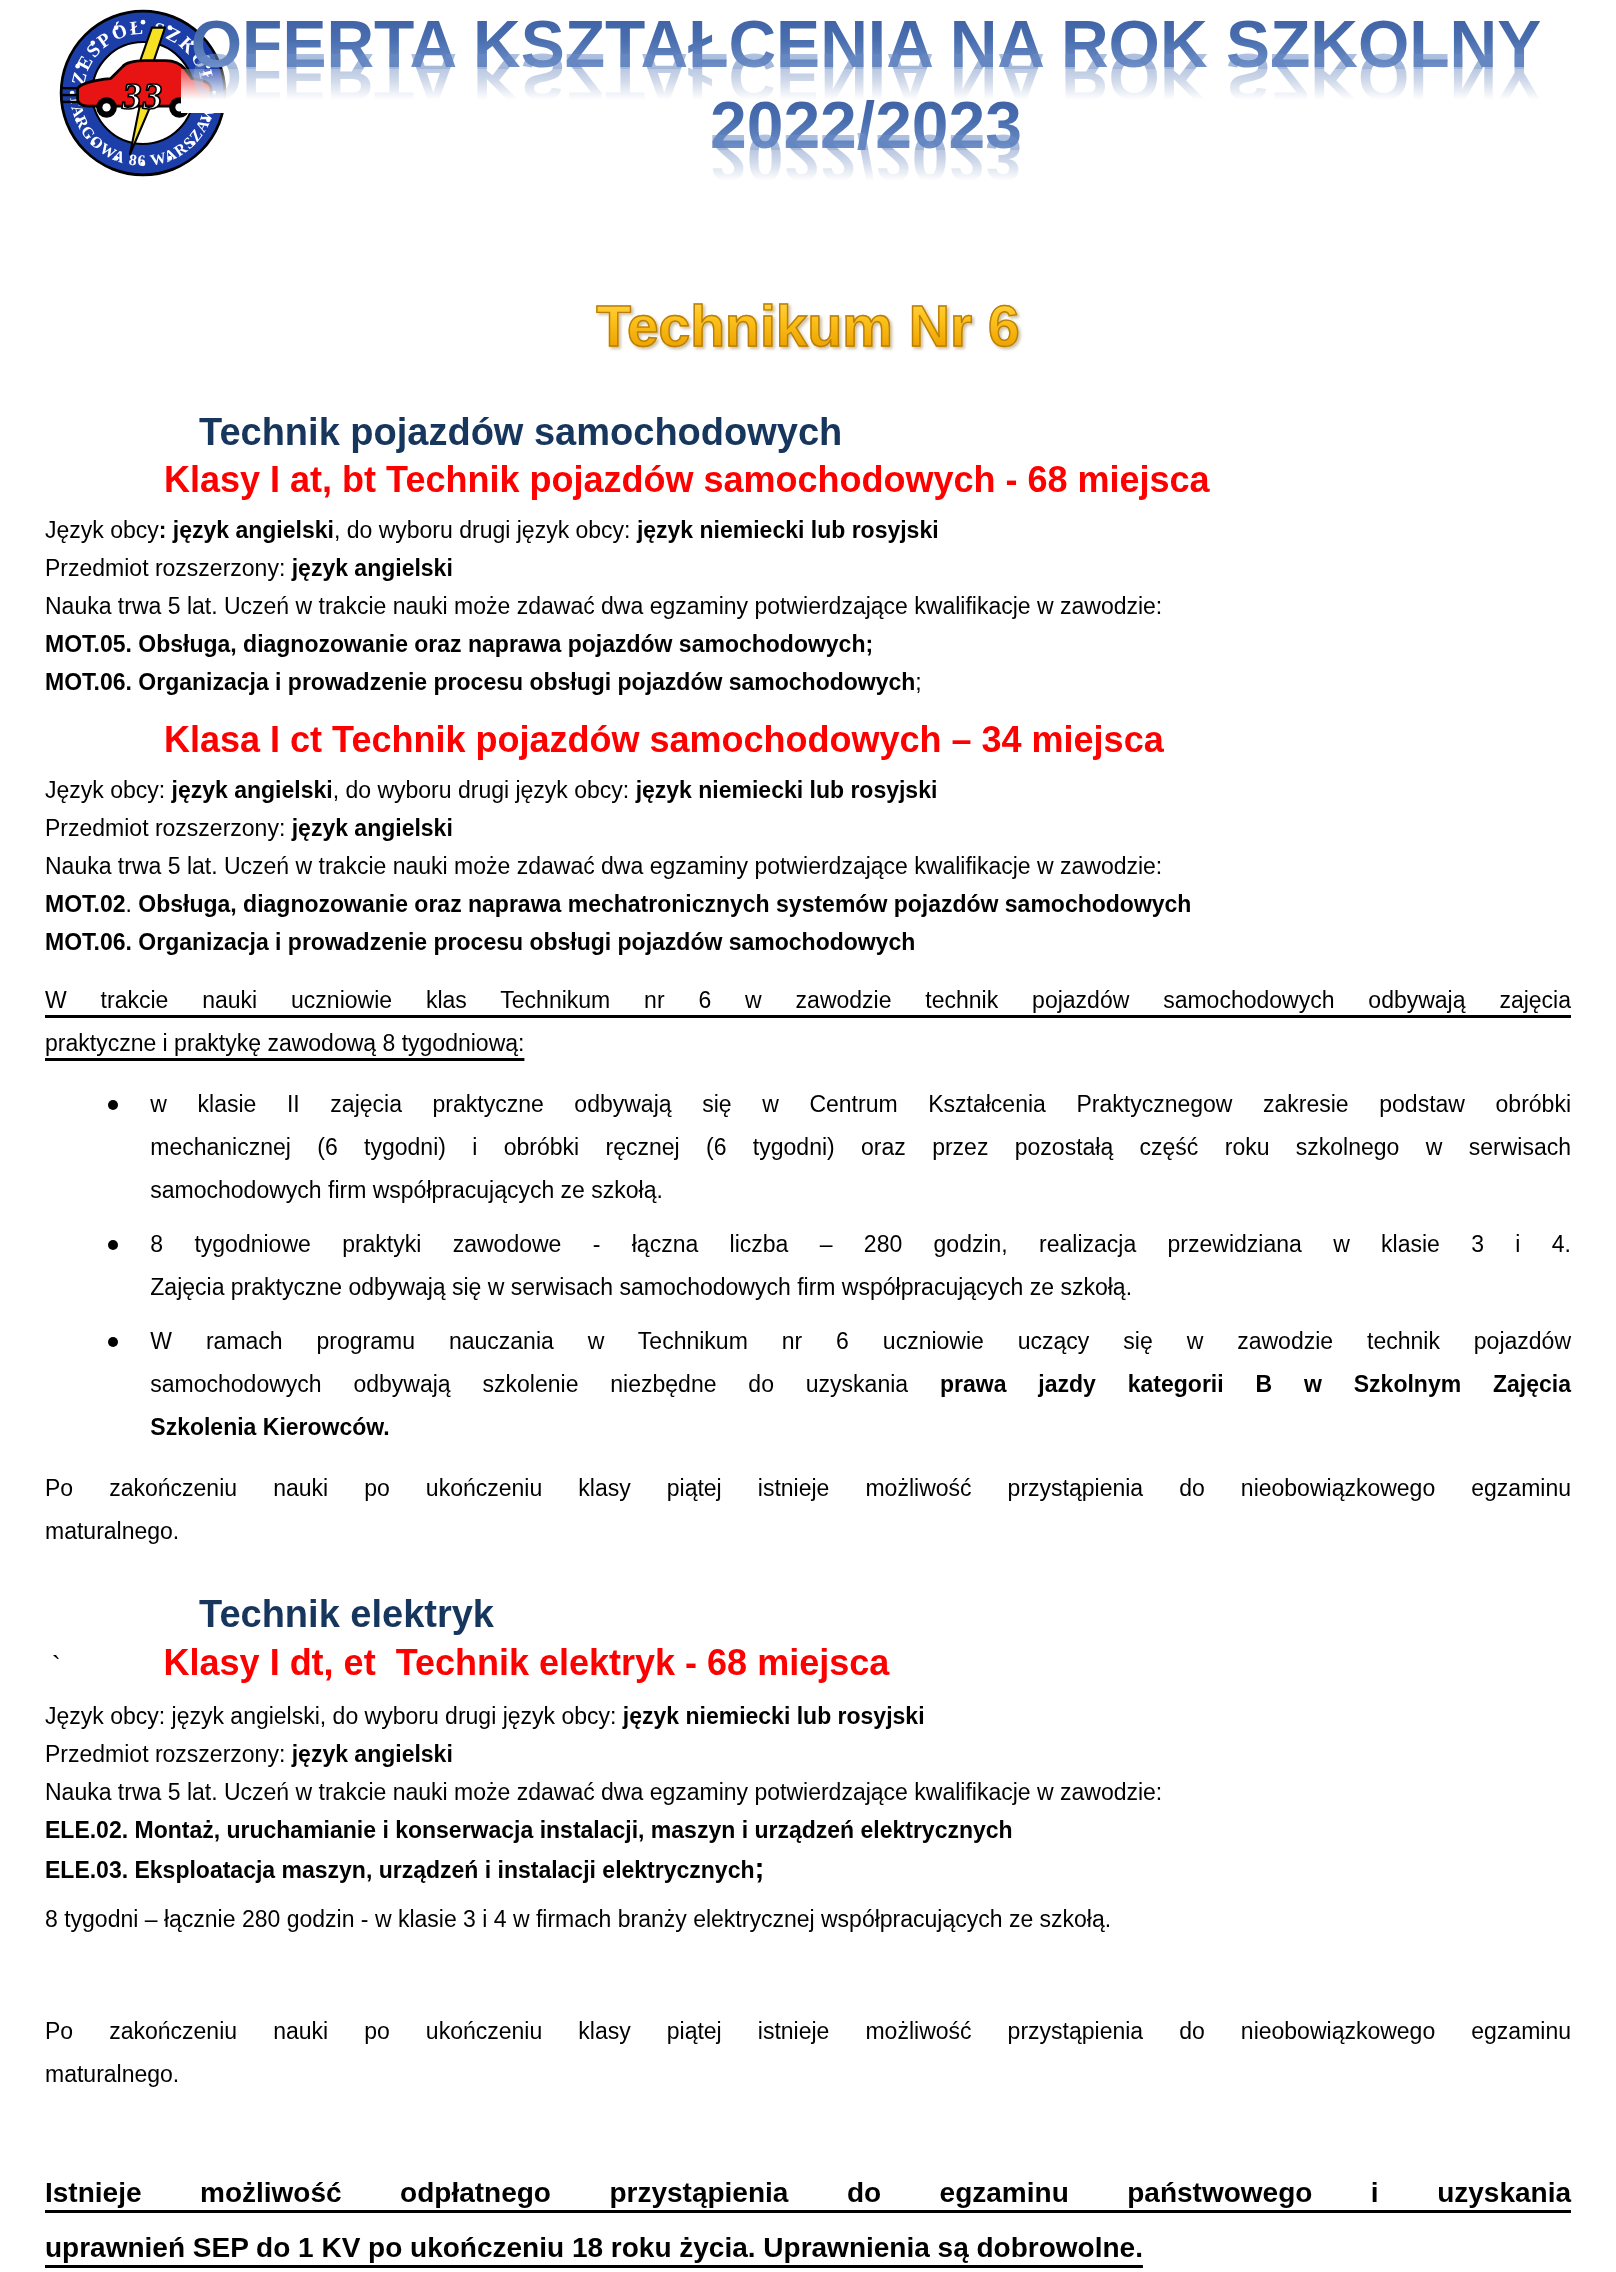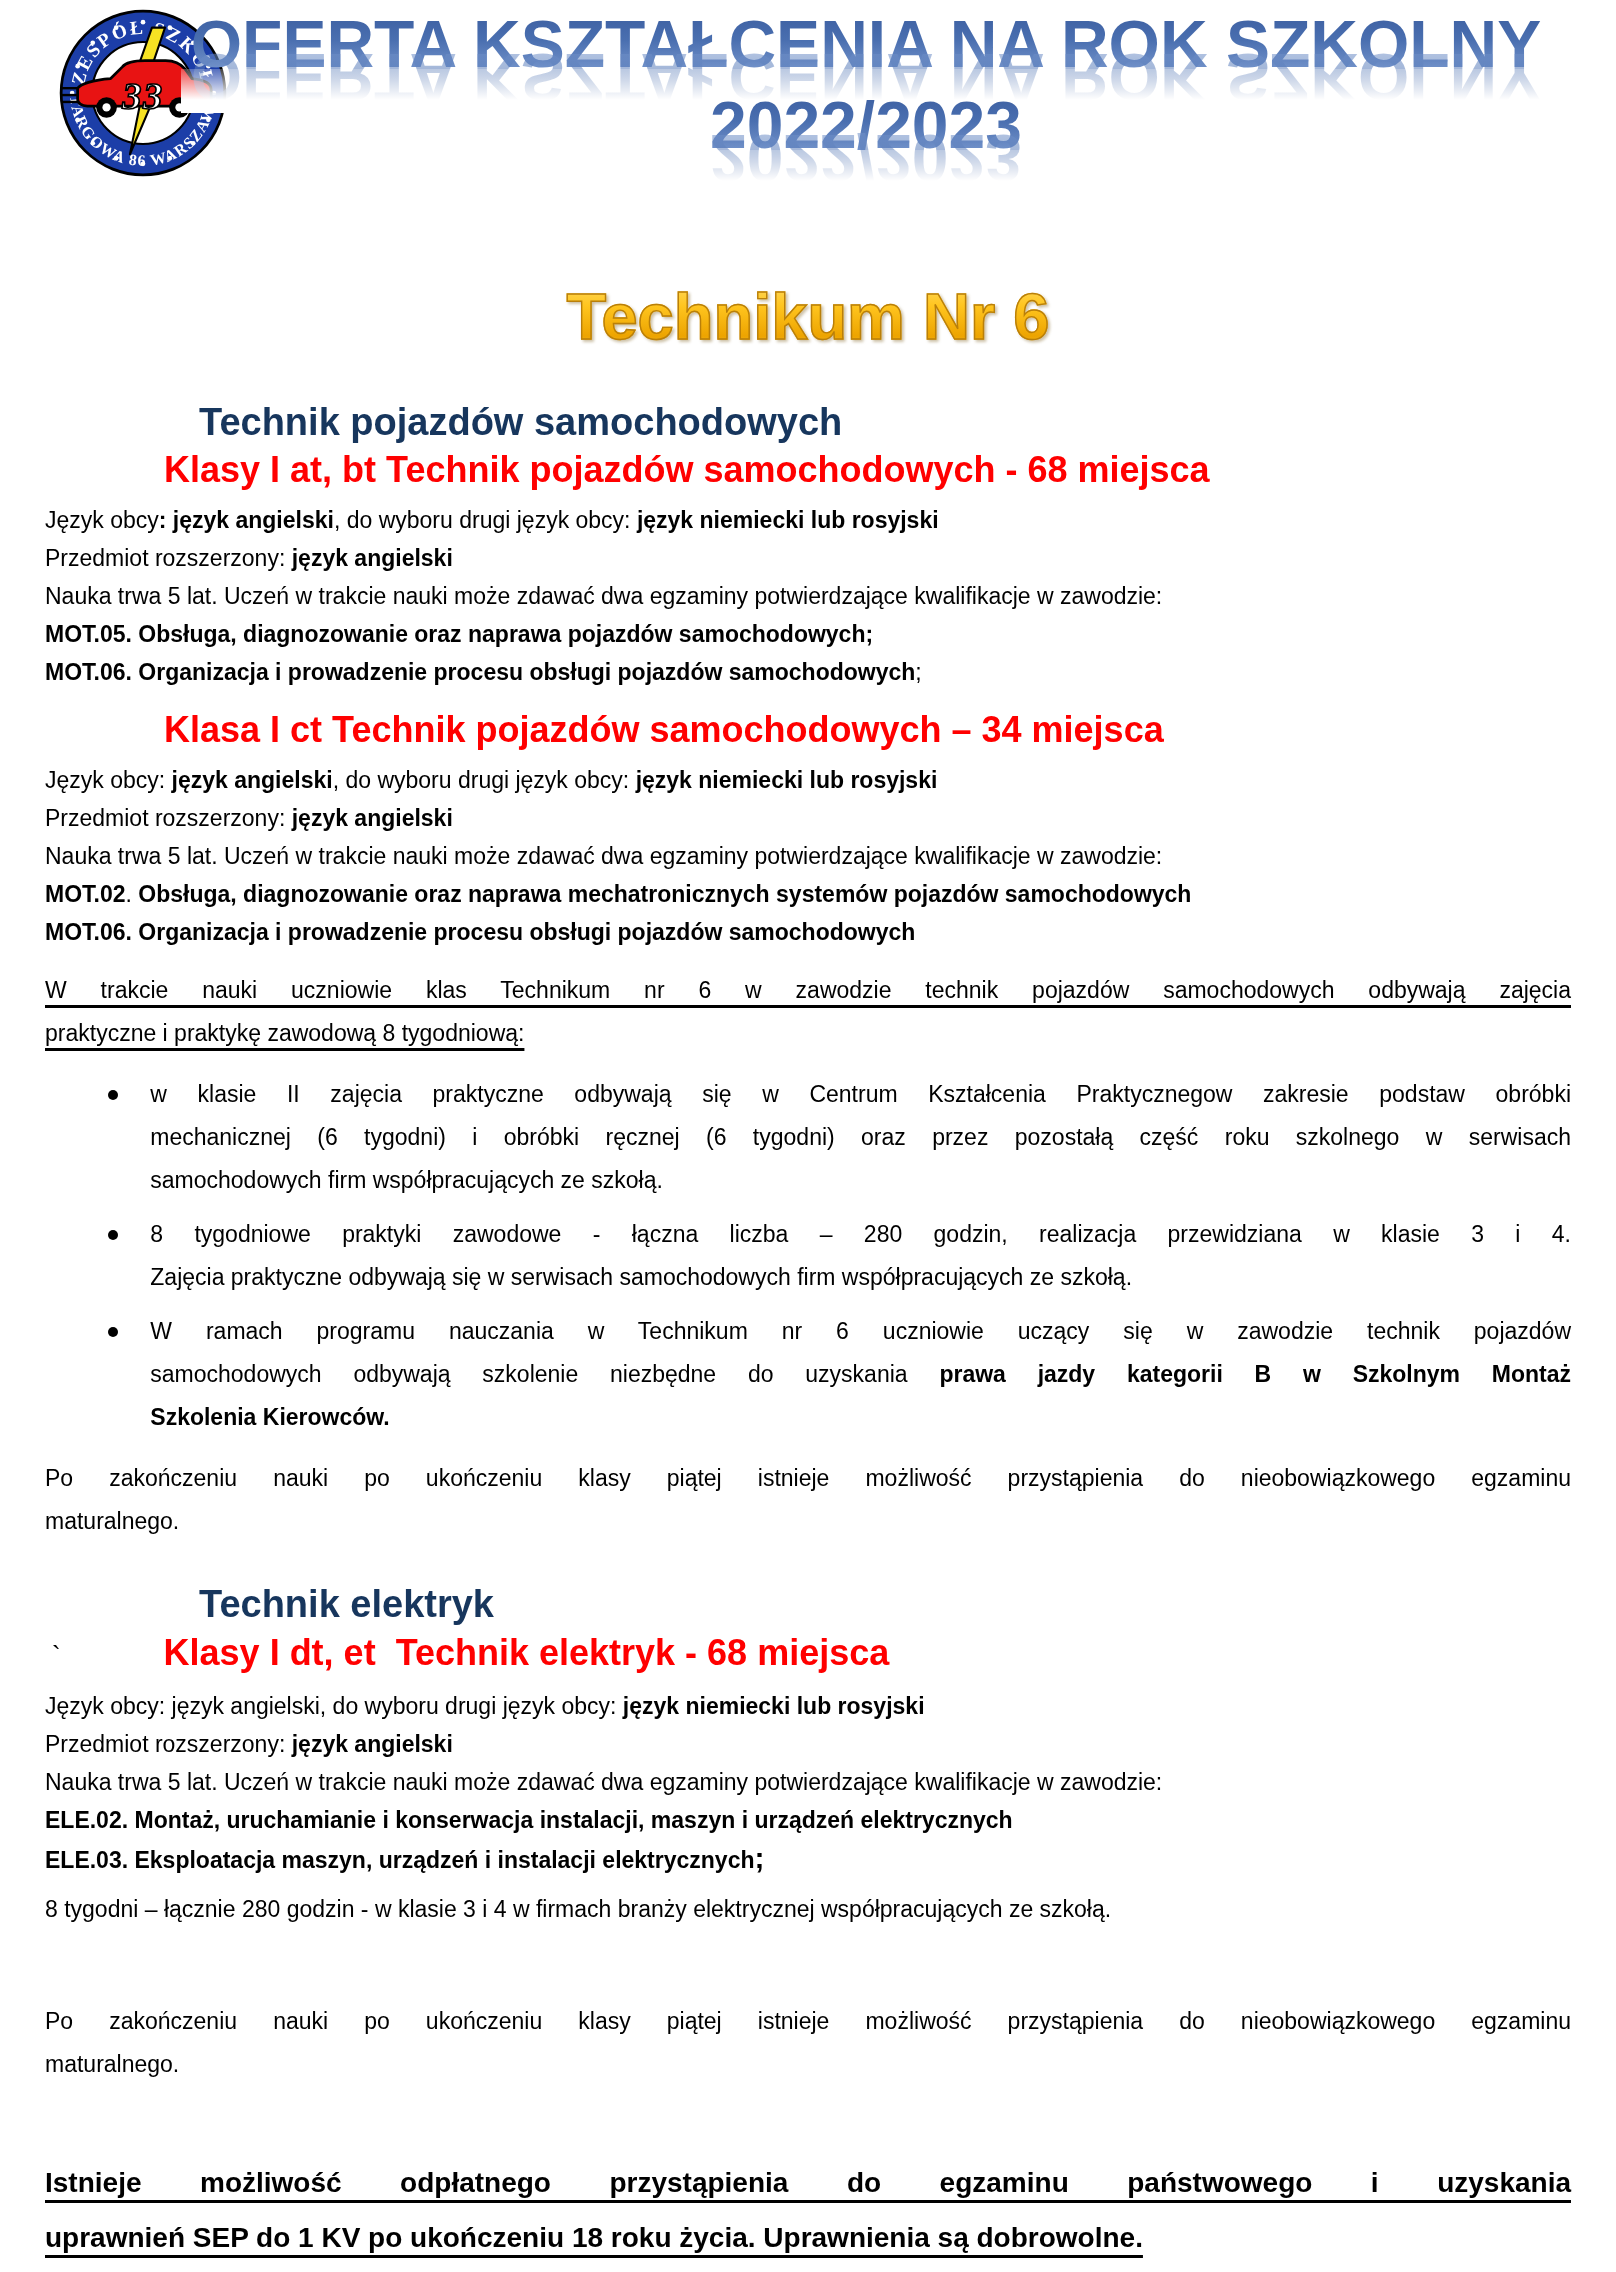--- a/index.html
+++ b/index.html
@@ -27,8 +27,8 @@
 
   
   .gold-heading{
-    text-align:center;font-weight:bold;font-size:65px;line-height:89px;
-    margin:28px 0 18px;
+    text-align:center;font-weight:bold;font-size:57px;line-height:89px;
+    margin:38px 0 18px;
     background:linear-gradient(180deg,#ffe27a 0%,#ffc51f 38%,#eda400 72%,#ffd34d 100%);
     -webkit-background-clip:text;background-clip:text;color:transparent;
     -webkit-text-stroke:1.4px #b97f0a;

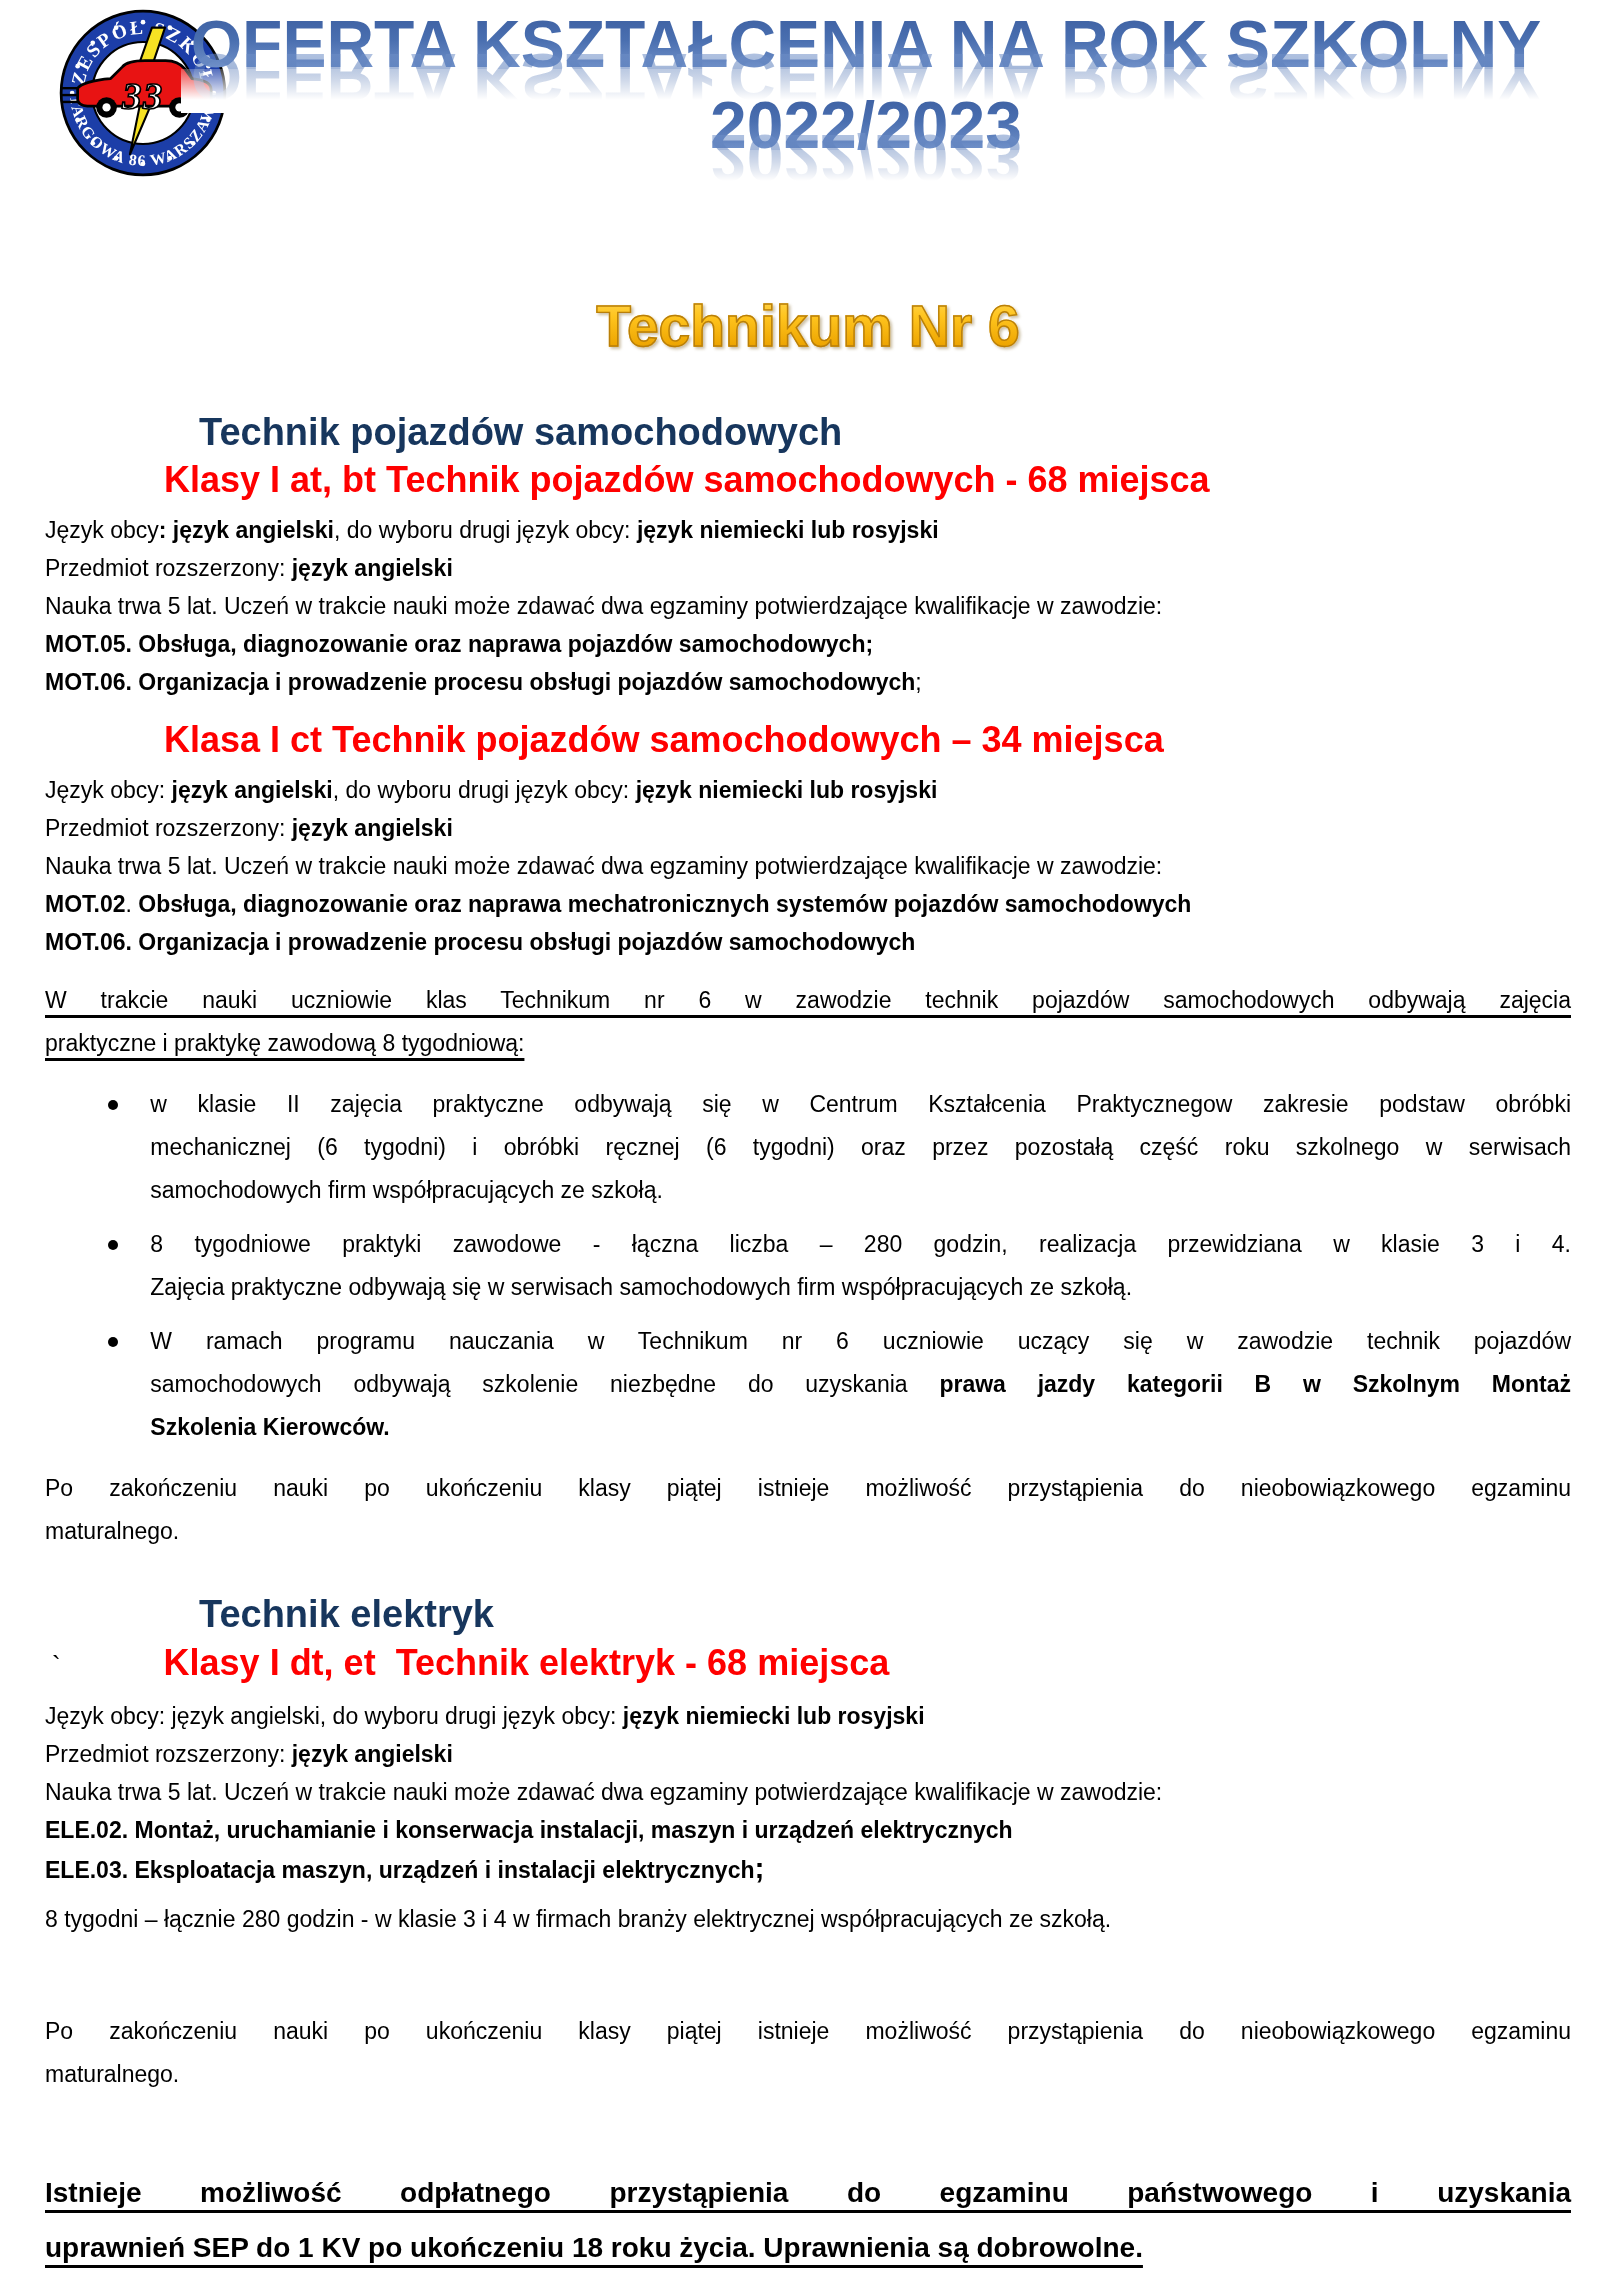--- a/index.html
+++ b/index.html
@@ -179,7 +179,7 @@
           <span class="dot"></span>
           <div class="bitem">
             <div class="jline"><span>W ramach programu nauczania w Technikum nr 6 uczniowie uczący się w zawodzie technik pojazdów</span></div>
-            <div class="jline"><span>samochodowych odbywają szkolenie niezbędne do uzyskania </span><span class="b ">prawa jazdy kategorii B w Szkolnym Montaż</span></div>
+            <div class="jline"><span>samochodowych odbywają szkolenie niezbędne do uzyskania </span><span class="b ">prawa jazdy kategorii B w Szkolnym Zajęcia</span></div>
             <div class="jline last"><span class="b ">Szkolenia Kierowców.</span></div>
           </div>
         </div>

